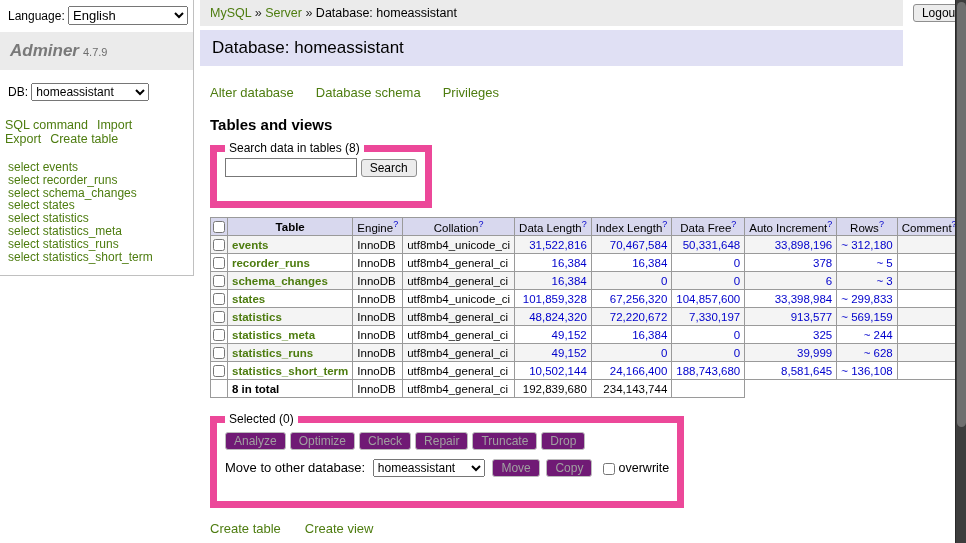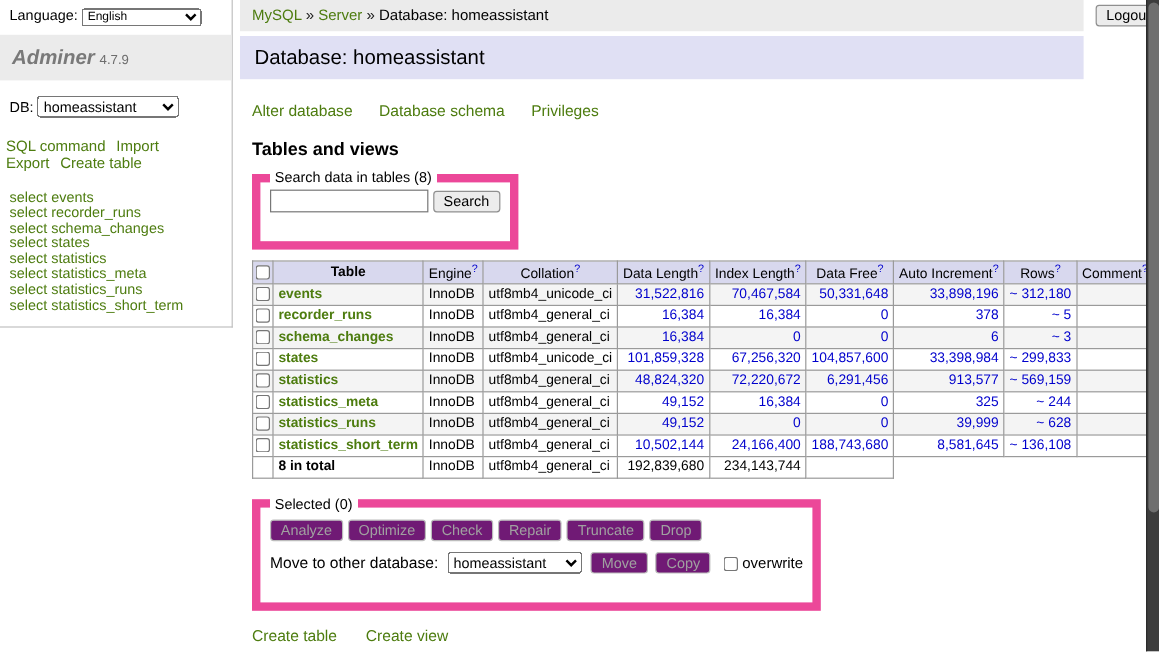--- a/index.html
+++ b/index.html
@@ -13,7 +13,7 @@
   .sidebar { flex: 0 0 200px; width: 200px; }
   .sidebar-inner { width: 194px; border-right: 1px solid #c0c0c0; border-bottom: 1px solid #c0c0c0; padding-bottom: 12px; background: #fff; }
   .lang-row { padding: 6px 8px 4px; font-size: 12px; white-space: nowrap; }
-  .lang-row select { width: 100px; font-size: 10px; }
+  .lang-row select { width: 120px; font-size: 13px; }
   .logo { background: #ebebeb; padding: 9px 10px; margin-top: 3px; font-size: 17px; font-style: italic; font-weight: bold; color: #797979; }
   .logo .ver { font-size: 11px; font-weight: normal; font-style: normal; color: #6d6d6d; margin-left: 4px; }
   .db-row { padding: 13px 8px 0; font-size: 12px; white-space: nowrap; }

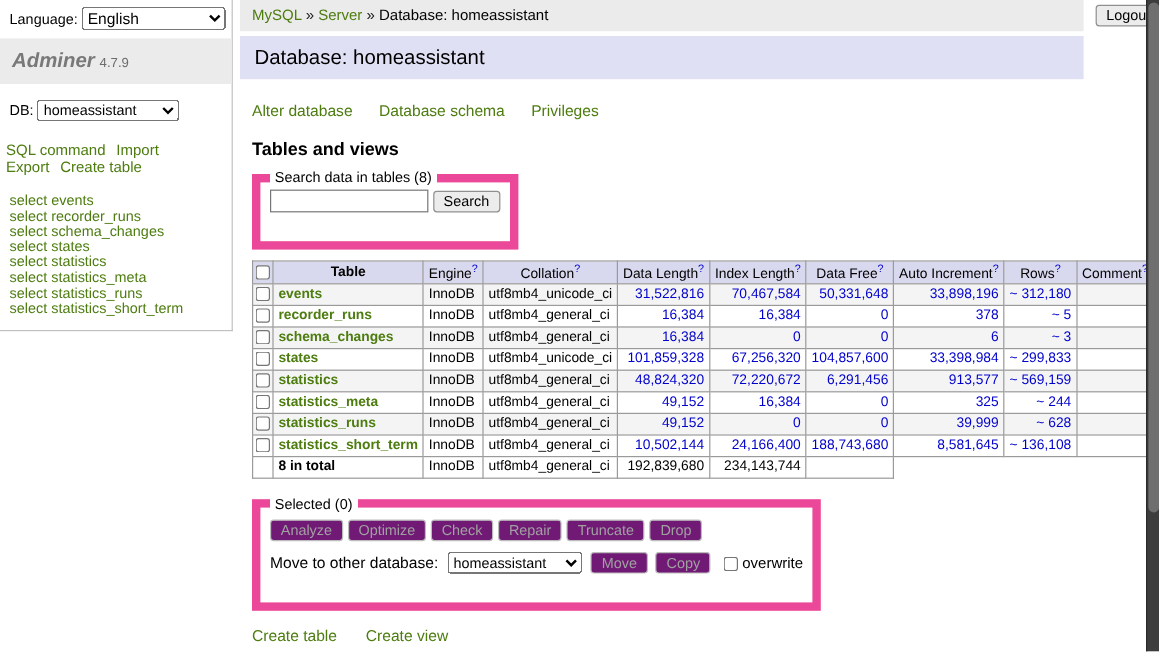--- a/index.html
+++ b/index.html
@@ -210,7 +210,7 @@
               <td>utf8mb4_general_ci</td>
               <td class="num">48,824,320</td>
               <td class="num">72,220,672</td>
-              <td class="num">6,291,456</td>
+              <td class="num">7,330,197</td>
               <td class="num">913,577</td>
               <td class="num">~ 569,159</td>
               <td></td>

